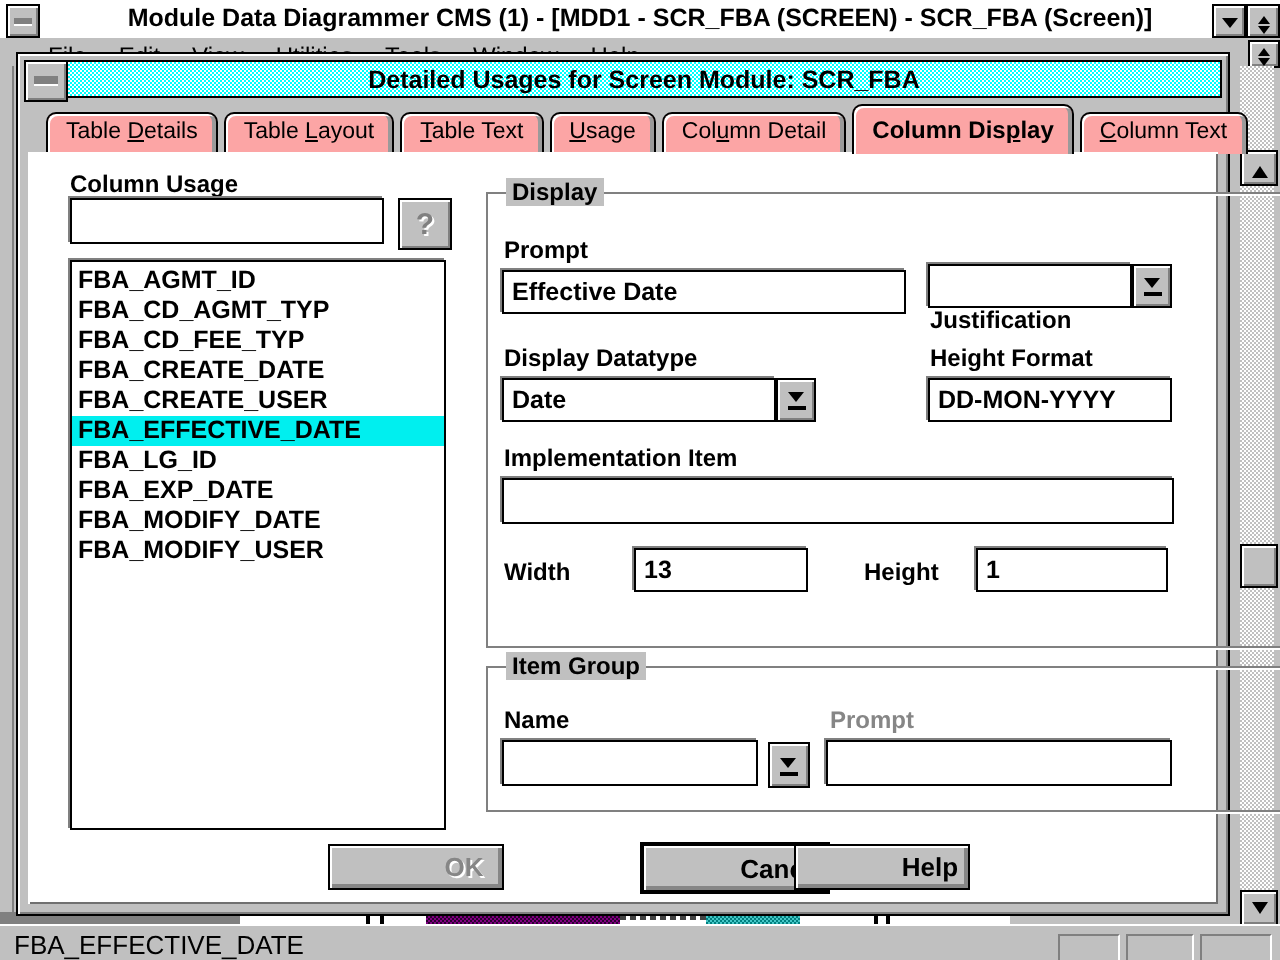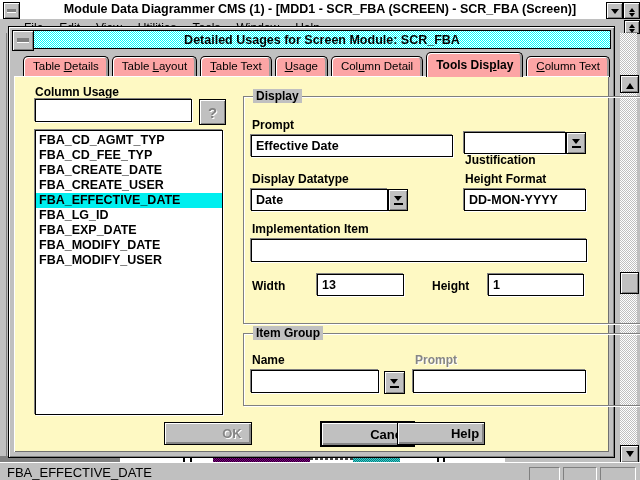--- a/index.html
+++ b/index.html
@@ -212,7 +212,7 @@
     <div class="tab"><span></span><span class="accel">T</span><span>able Text</span></div>
     <div class="tab"><span></span><span class="accel">U</span><span>sage</span></div>
     <div class="tab"><span>Col</span><span class="accel">u</span><span>mn Detail</span></div>
-    <div class="tab active"><span>Tools Dis</span><span class="accel">p</span><span>lay</span></div>
+    <div class="tab active"><span>Column Dis</span><span class="accel">p</span><span>lay</span></div>
     <div class="tab"><span></span><span class="accel">C</span><span>olumn Text</span></div>
   </div>
 

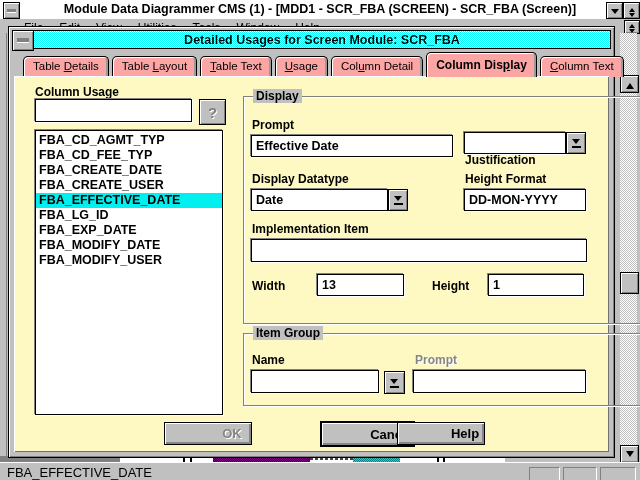--- a/index.html
+++ b/index.html
@@ -13,7 +13,7 @@
           box-shadow:inset 1px 1px 0 #fff,inset -1px -1px 0 #808080;}
   .sunkfield{background:#fff;border:1px solid #000;
           box-shadow:-1px -1px 0 #808080,1px 1px 0 #fff;}
-  .panel-raised{background:#fef9c3;
+  .panel-raised{background:#ffffff;
           box-shadow:inset 1px 1px 0 #fff,inset -1px -1px 0 #707070;}
 
   

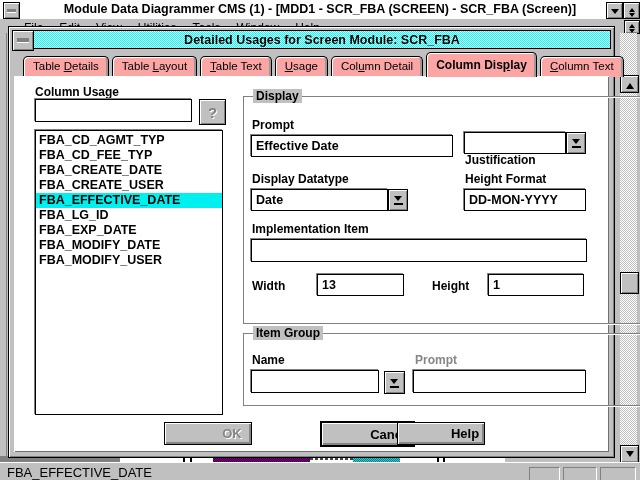--- a/index.html
+++ b/index.html
@@ -225,6 +225,7 @@
     </div>
 
     <div class="abs listbox" style="left:21px;top:54px;width:186px;height:281px;">
+      <div class="list-item">FBA_AGMT_ID</div>
       <div class="list-item">FBA_CD_AGMT_TYP</div>
       <div class="list-item">FBA_CD_FEE_TYP</div>
       <div class="list-item">FBA_CREATE_DATE</div>

